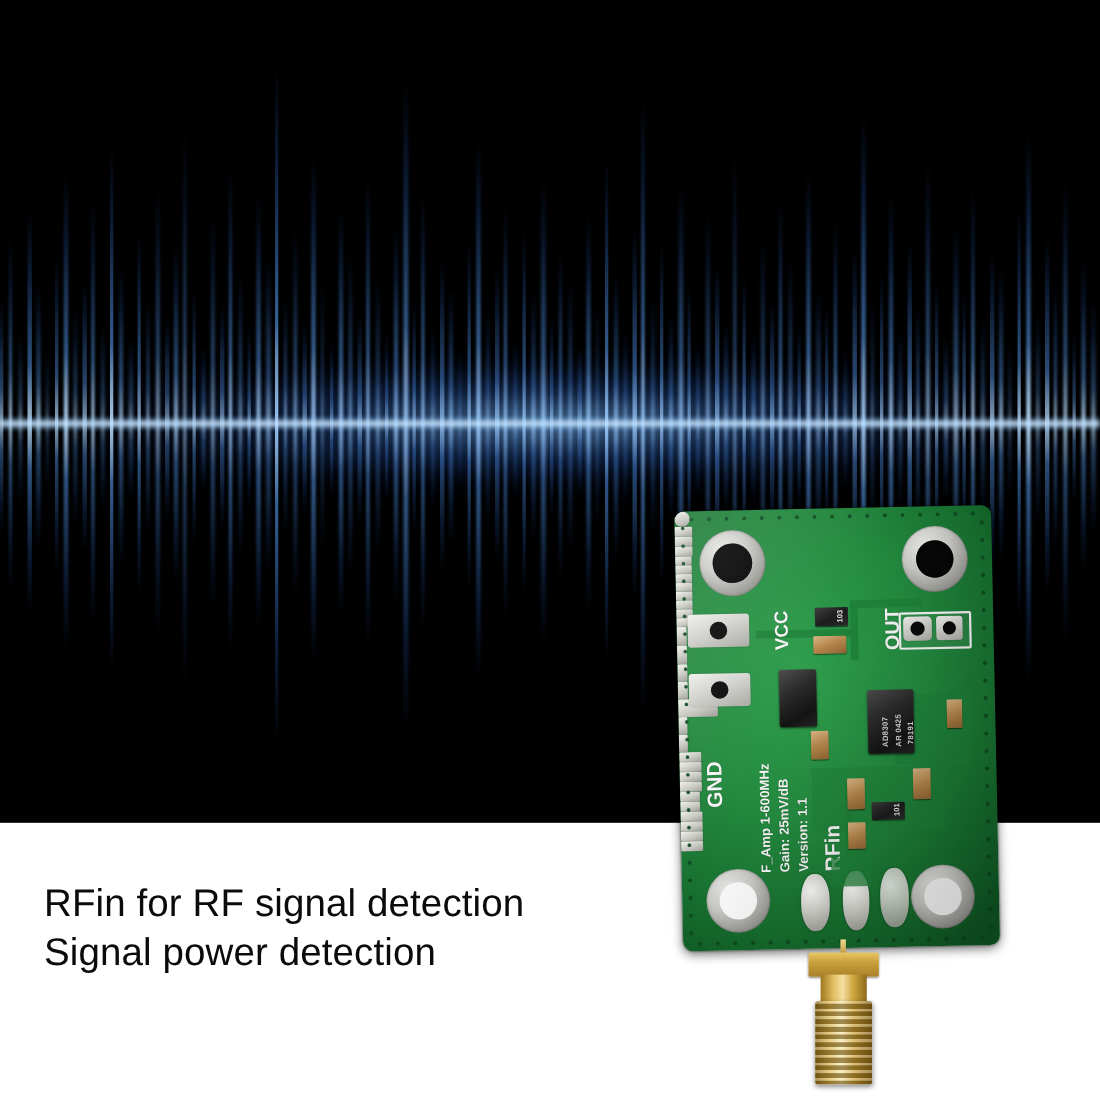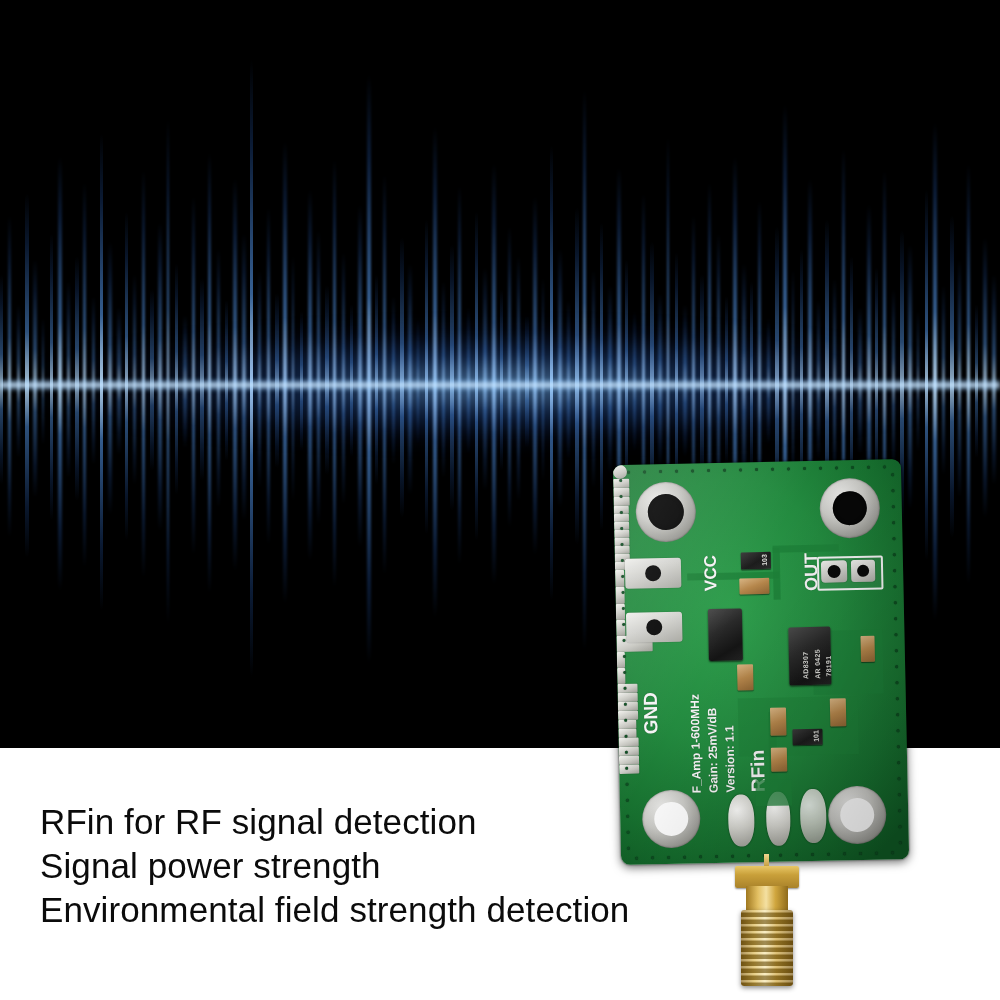--- a/index.html
+++ b/index.html
@@ -223,7 +223,7 @@
 
   <div id="caption">
     <div class="cline">RFin for RF signal detection</div>
-    <div class="cline">Signal power strength</div>
+    <div class="cline">Signal power detection</div>
     <div class="cline">Environmental field strength detection</div>
   </div>
 

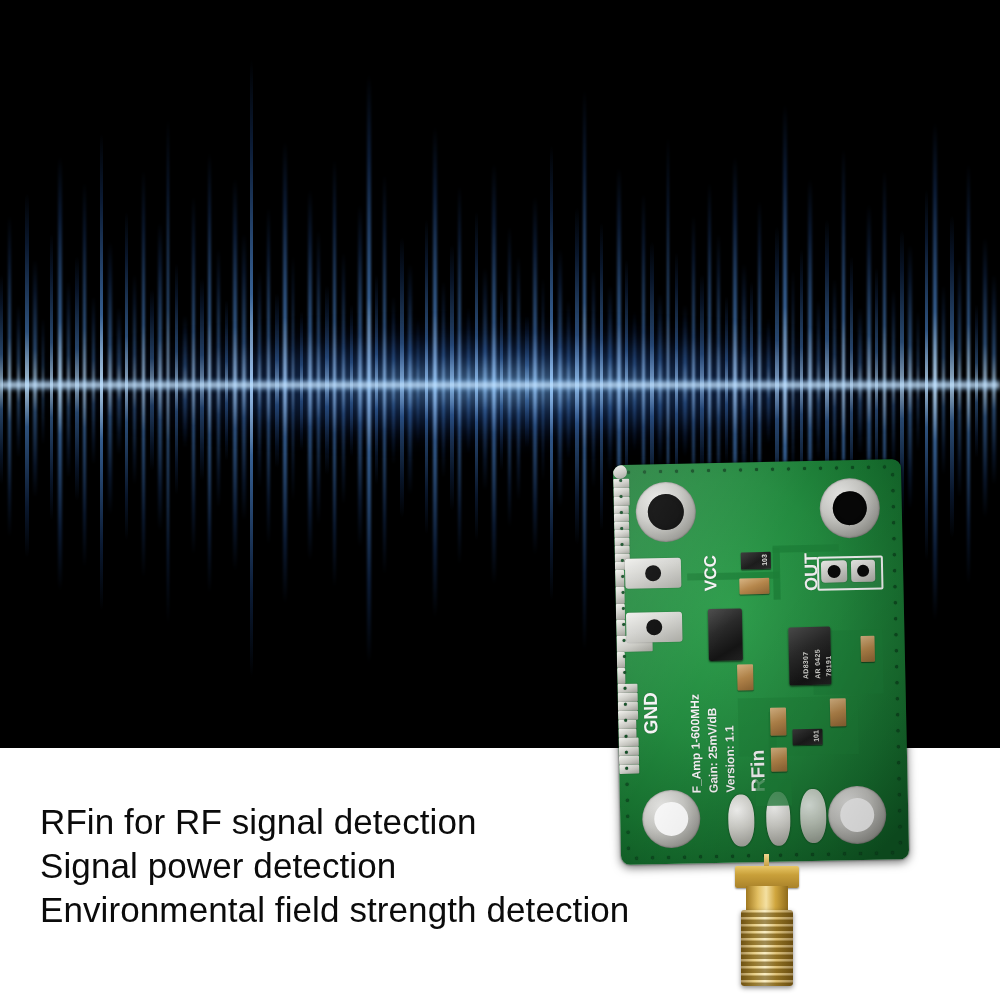--- a/index.html
+++ b/index.html
@@ -224,7 +224,6 @@
   <div id="caption">
     <div class="cline">RFin for RF signal detection</div>
     <div class="cline">Signal power detection</div>
-    <div class="cline">Environmental field strength detection</div>
   </div>
 
   <div id="pcbwrap">

